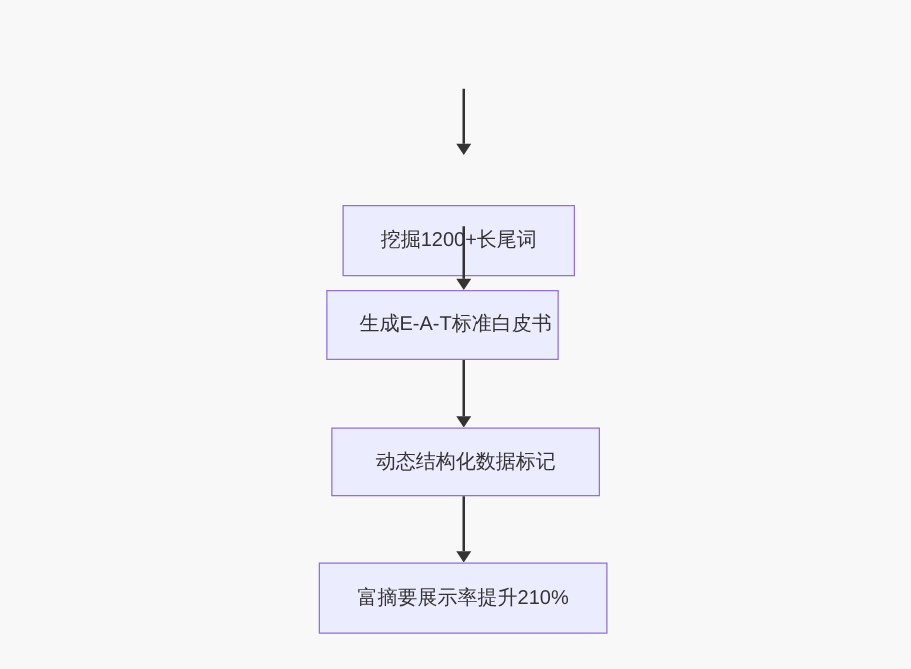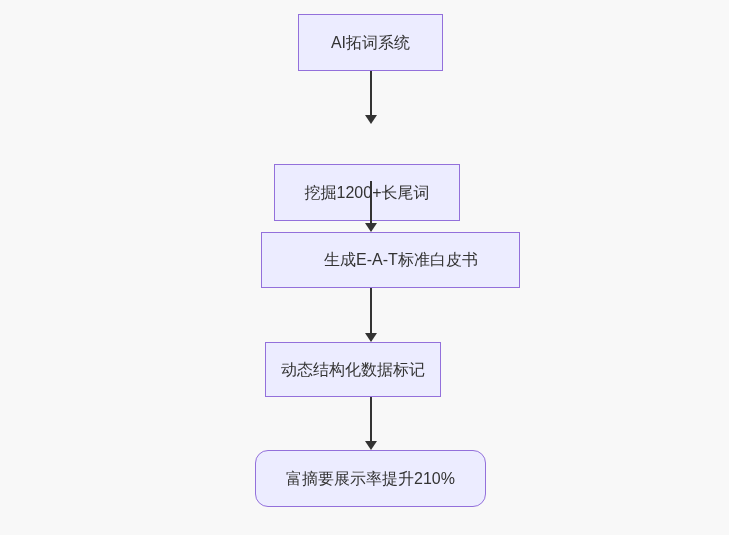--- a/index.html
+++ b/index.html
@@ -71,9 +71,6 @@
 
 <div class="canvas">
 
-  <div class="node node-1">
-    <span class="node-label">AI拓词系统</span>
-  </div>
 
   <div class="edge edge-1">
     <div class="edge-line"></div>

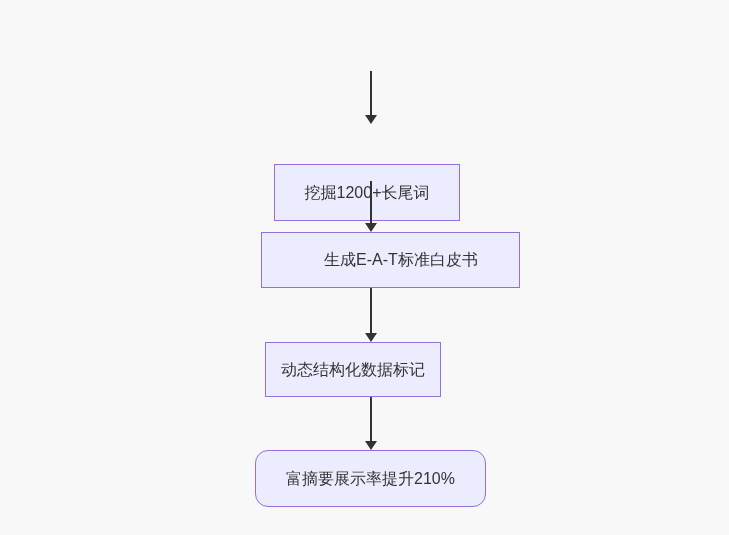--- a/index.html
+++ b/index.html
@@ -38,7 +38,7 @@
   }
   .node-1 { left: 298px; top: 14px;  width: 145px; height: 57px; }
   .node-2 { left: 274px; top: 124px; width: 186px; height: 57px; margin-top: 40px; }
-  .node-3 { left: 261px; top: 232px; width: 259px; height: 56px; padding-left: 21px; }
+  .node-3 { left: 261px; top: 232px; width: 186px; height: 56px; padding-left: 21px; }
   .node-4 { left: 265px; top: 342px; width: 176px; height: 55px; }
   .node-5 { left: 255px; top: 450px; width: 231px; height: 57px; border-radius: 13px; }
   .edge {

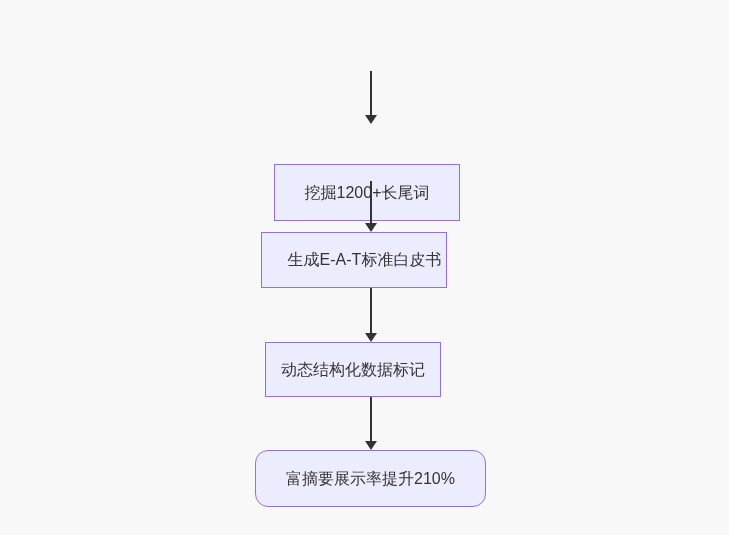--- a/index.html
+++ b/index.html
@@ -39,7 +39,7 @@
   .node-1 { left: 298px; top: 14px;  width: 145px; height: 57px; }
   .node-2 { left: 274px; top: 124px; width: 186px; height: 57px; margin-top: 40px; }
   .node-3 { left: 261px; top: 232px; width: 186px; height: 56px; padding-left: 21px; }
-  .node-4 { left: 265px; top: 342px; width: 176px; height: 55px; }
+  .node-4 { left: 265px; top: 342px; width: 215px; height: 55px; }
   .node-5 { left: 255px; top: 450px; width: 231px; height: 57px; border-radius: 13px; }
   .edge {
     position: absolute;

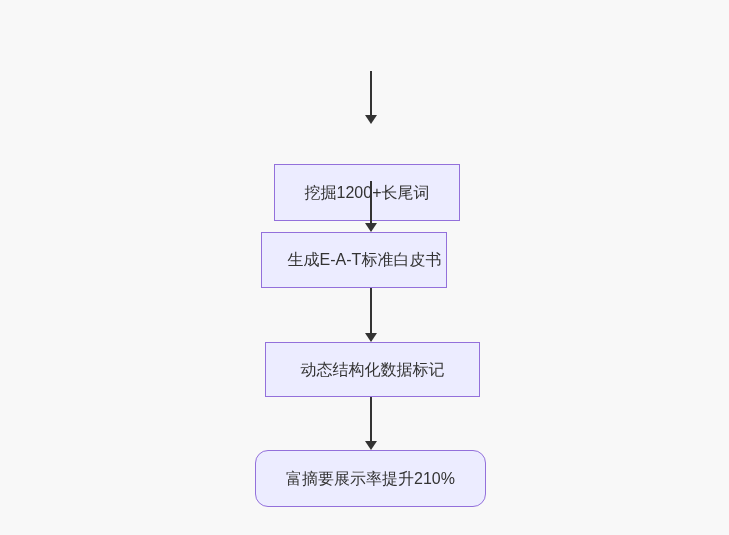--- a/index.html
+++ b/index.html
@@ -40,7 +40,7 @@
   .node-2 { left: 274px; top: 124px; width: 186px; height: 57px; margin-top: 40px; }
   .node-3 { left: 261px; top: 232px; width: 186px; height: 56px; padding-left: 21px; }
   .node-4 { left: 265px; top: 342px; width: 215px; height: 55px; }
-  .node-5 { left: 255px; top: 450px; width: 231px; height: 57px; border-radius: 13px; }
+  .node-5 { left: 255px; top: 450px; width: 231px; height: 57px; }
   .edge {
     position: absolute;
     left: 364px;

